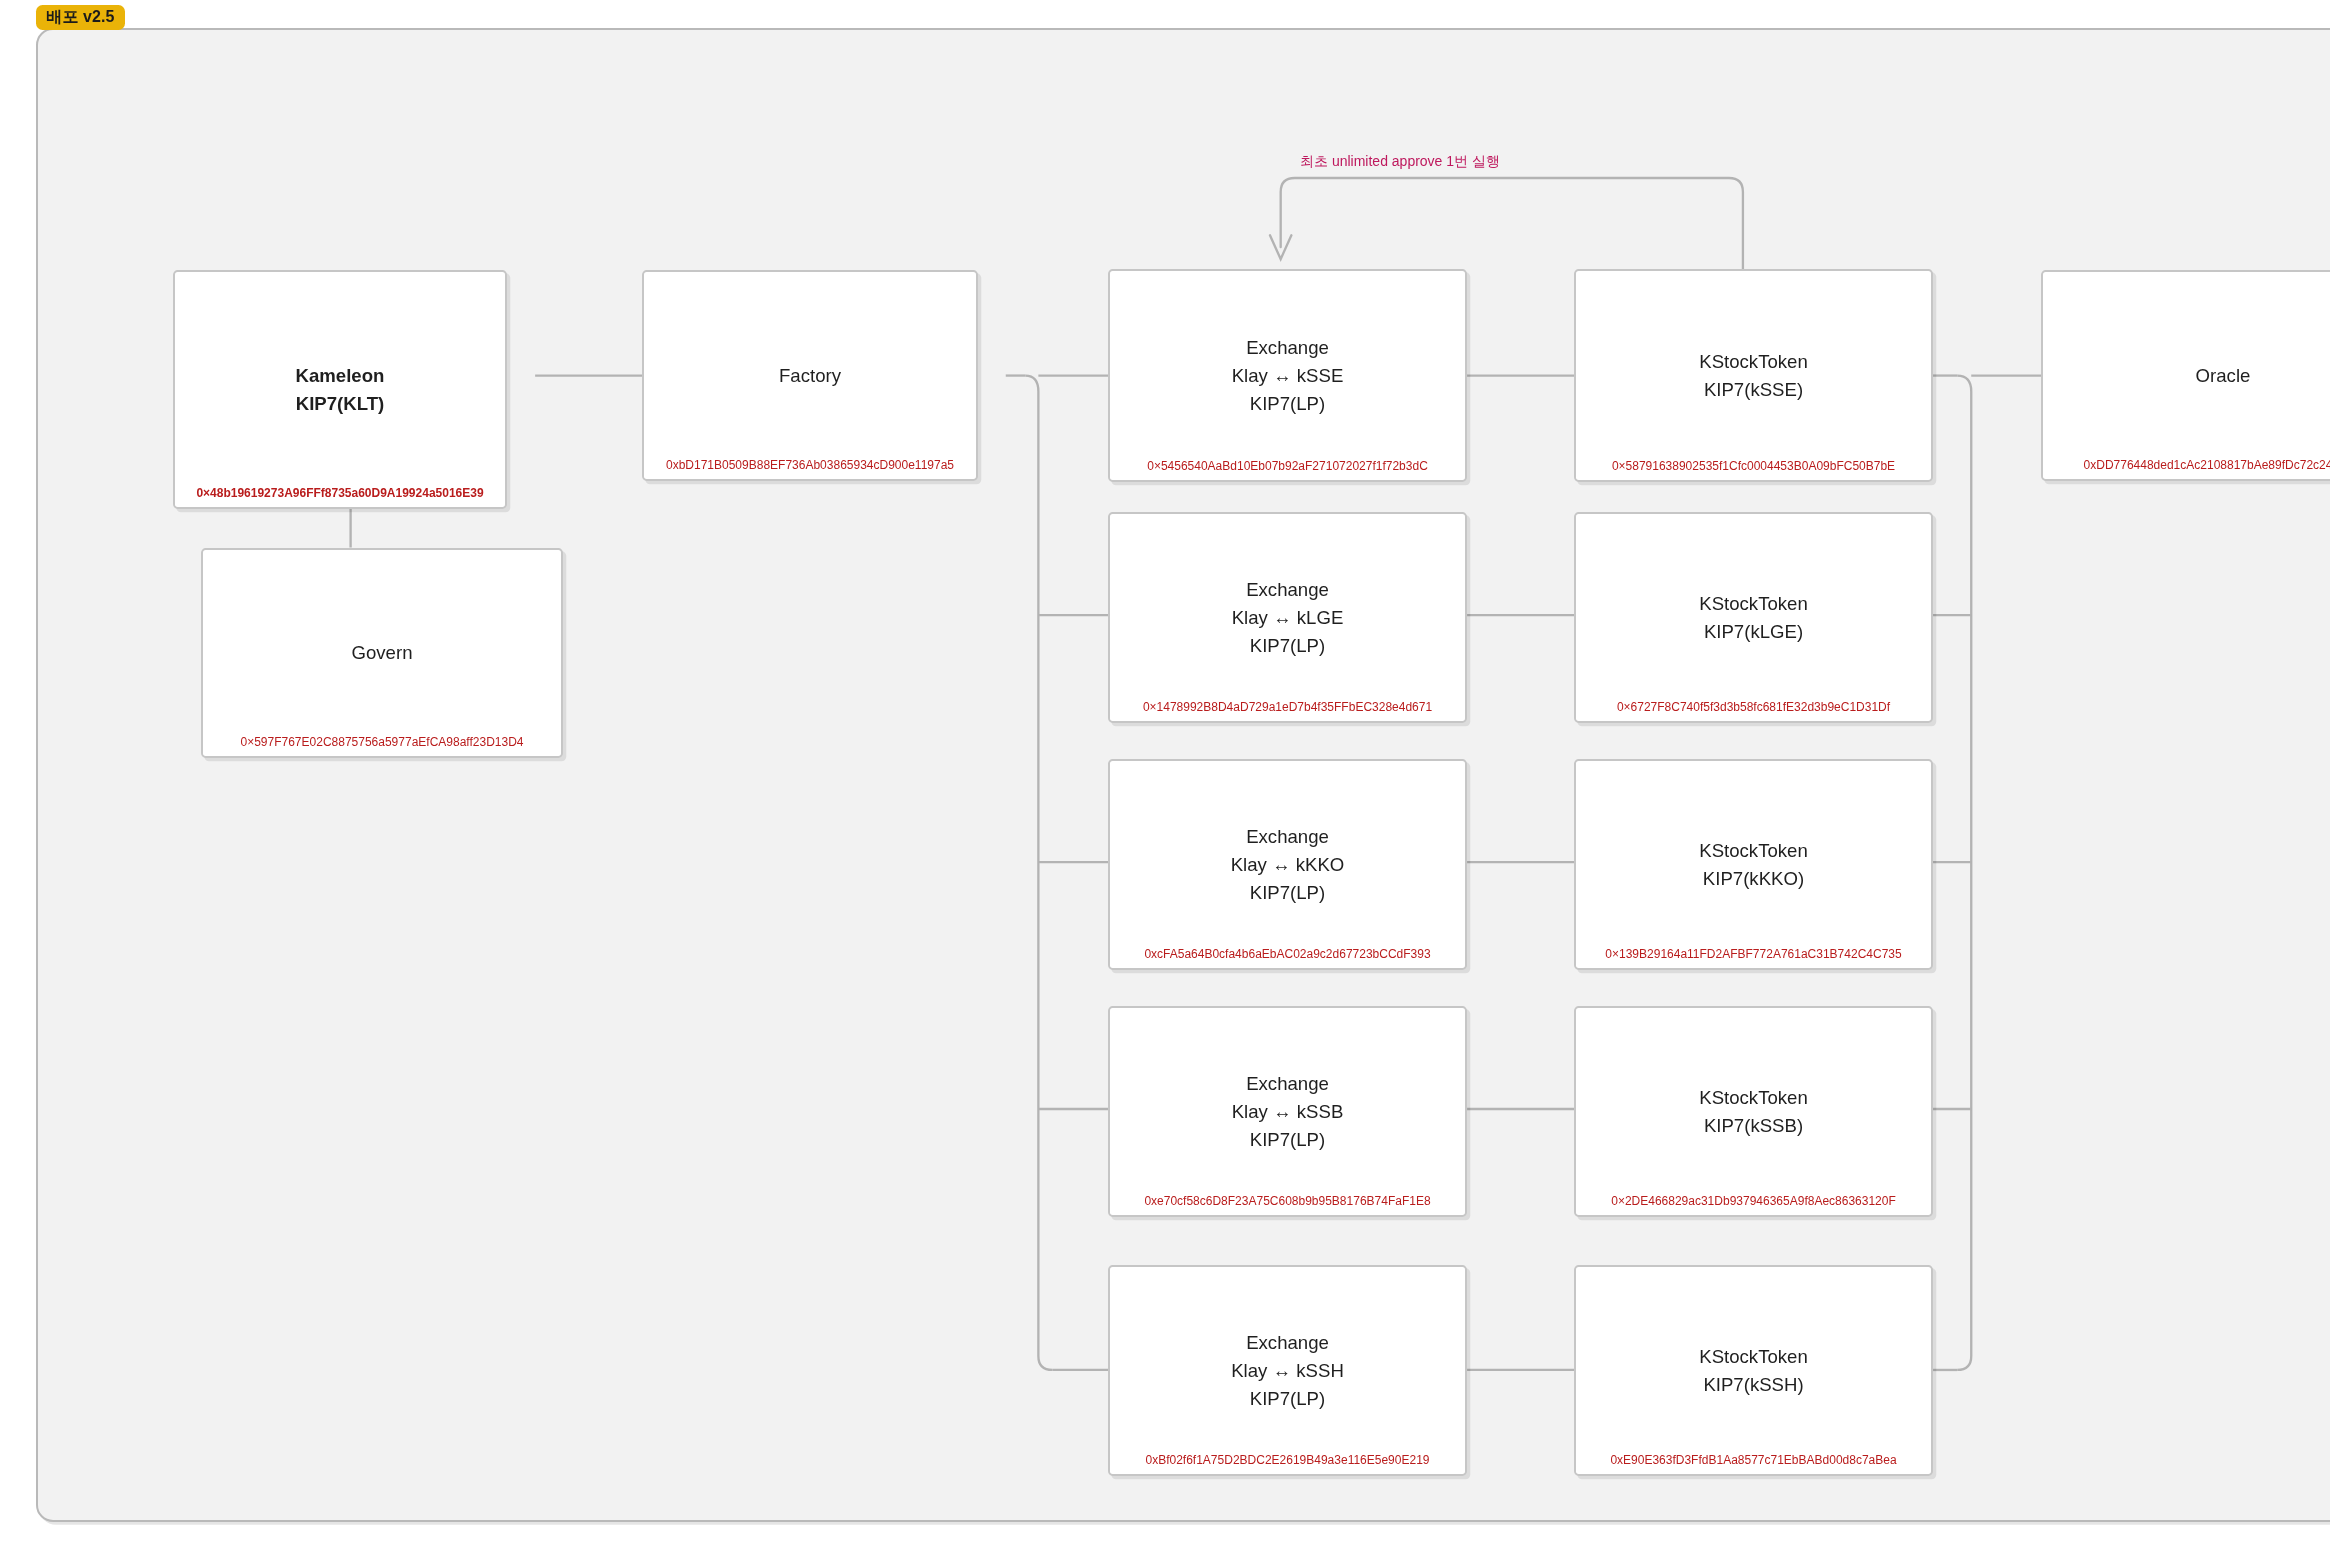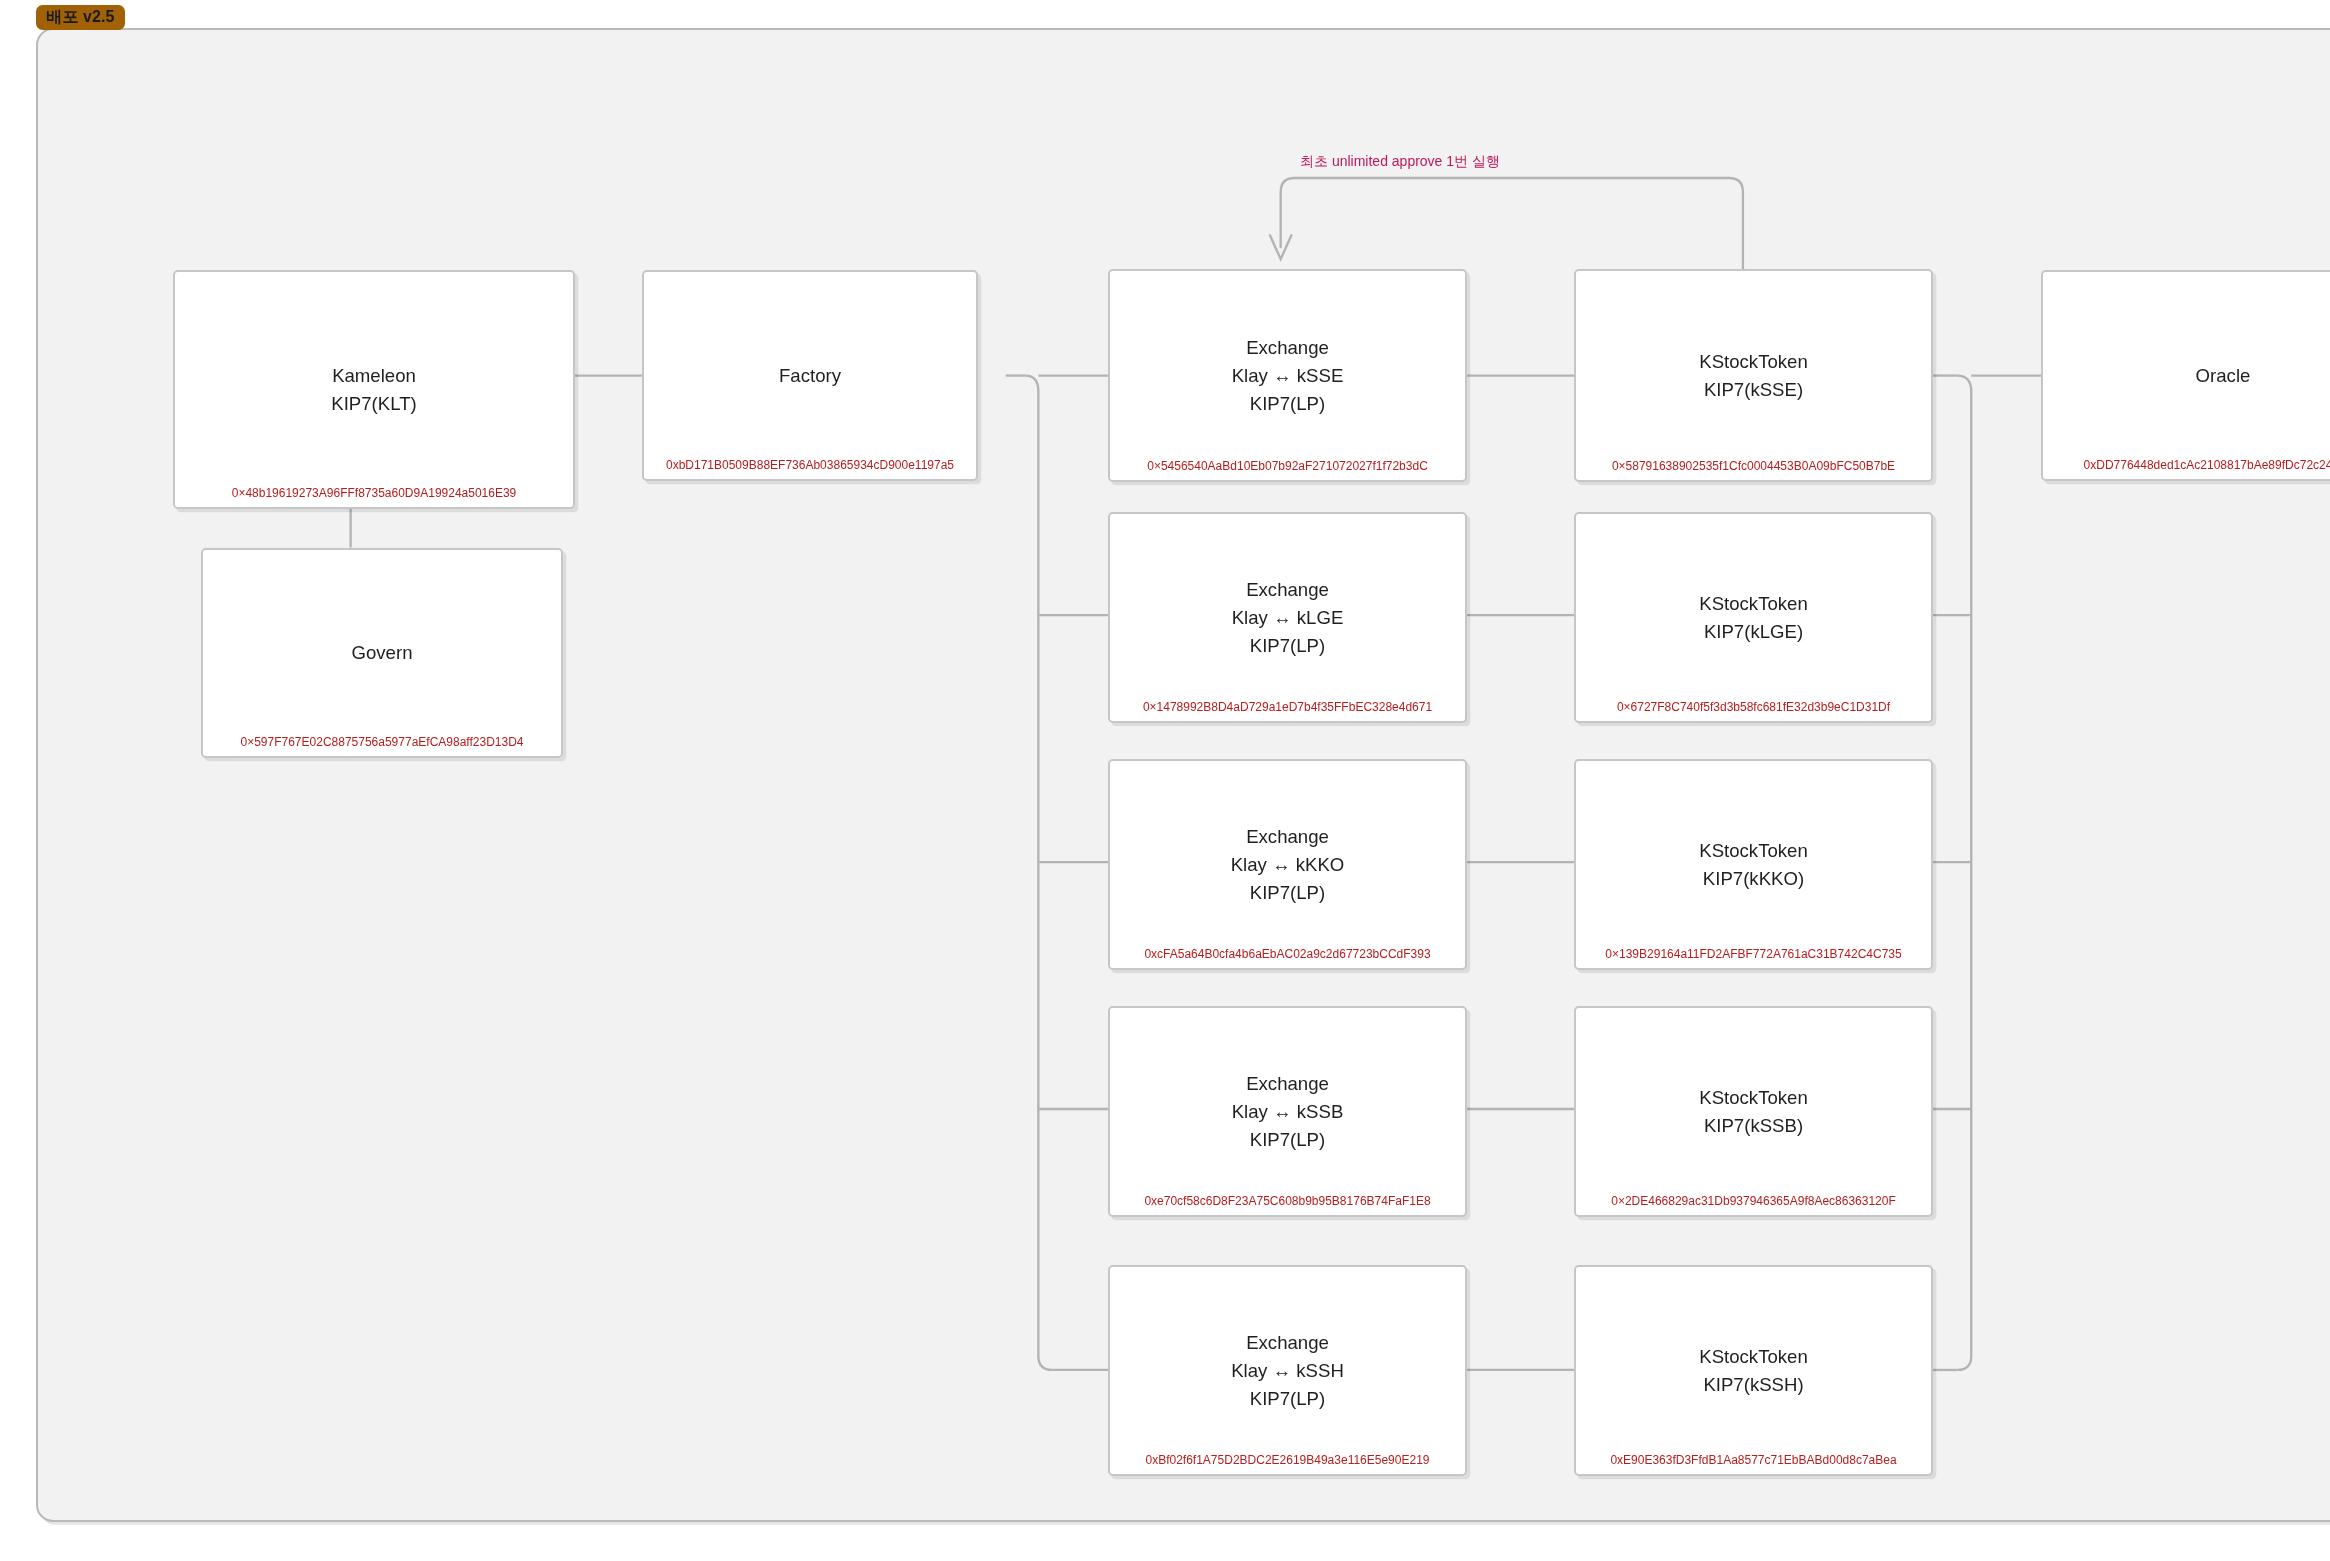--- a/index.html
+++ b/index.html
@@ -22,7 +22,7 @@
     left: 36px;
     top: 4.7px;
     padding: 4.2px 10.3px 5.1px 10.3px;
-    background: #a16207;
+    background: #eab308;
     border-radius: 6.5px;
     font-size: 16px;
     font-weight: 700;

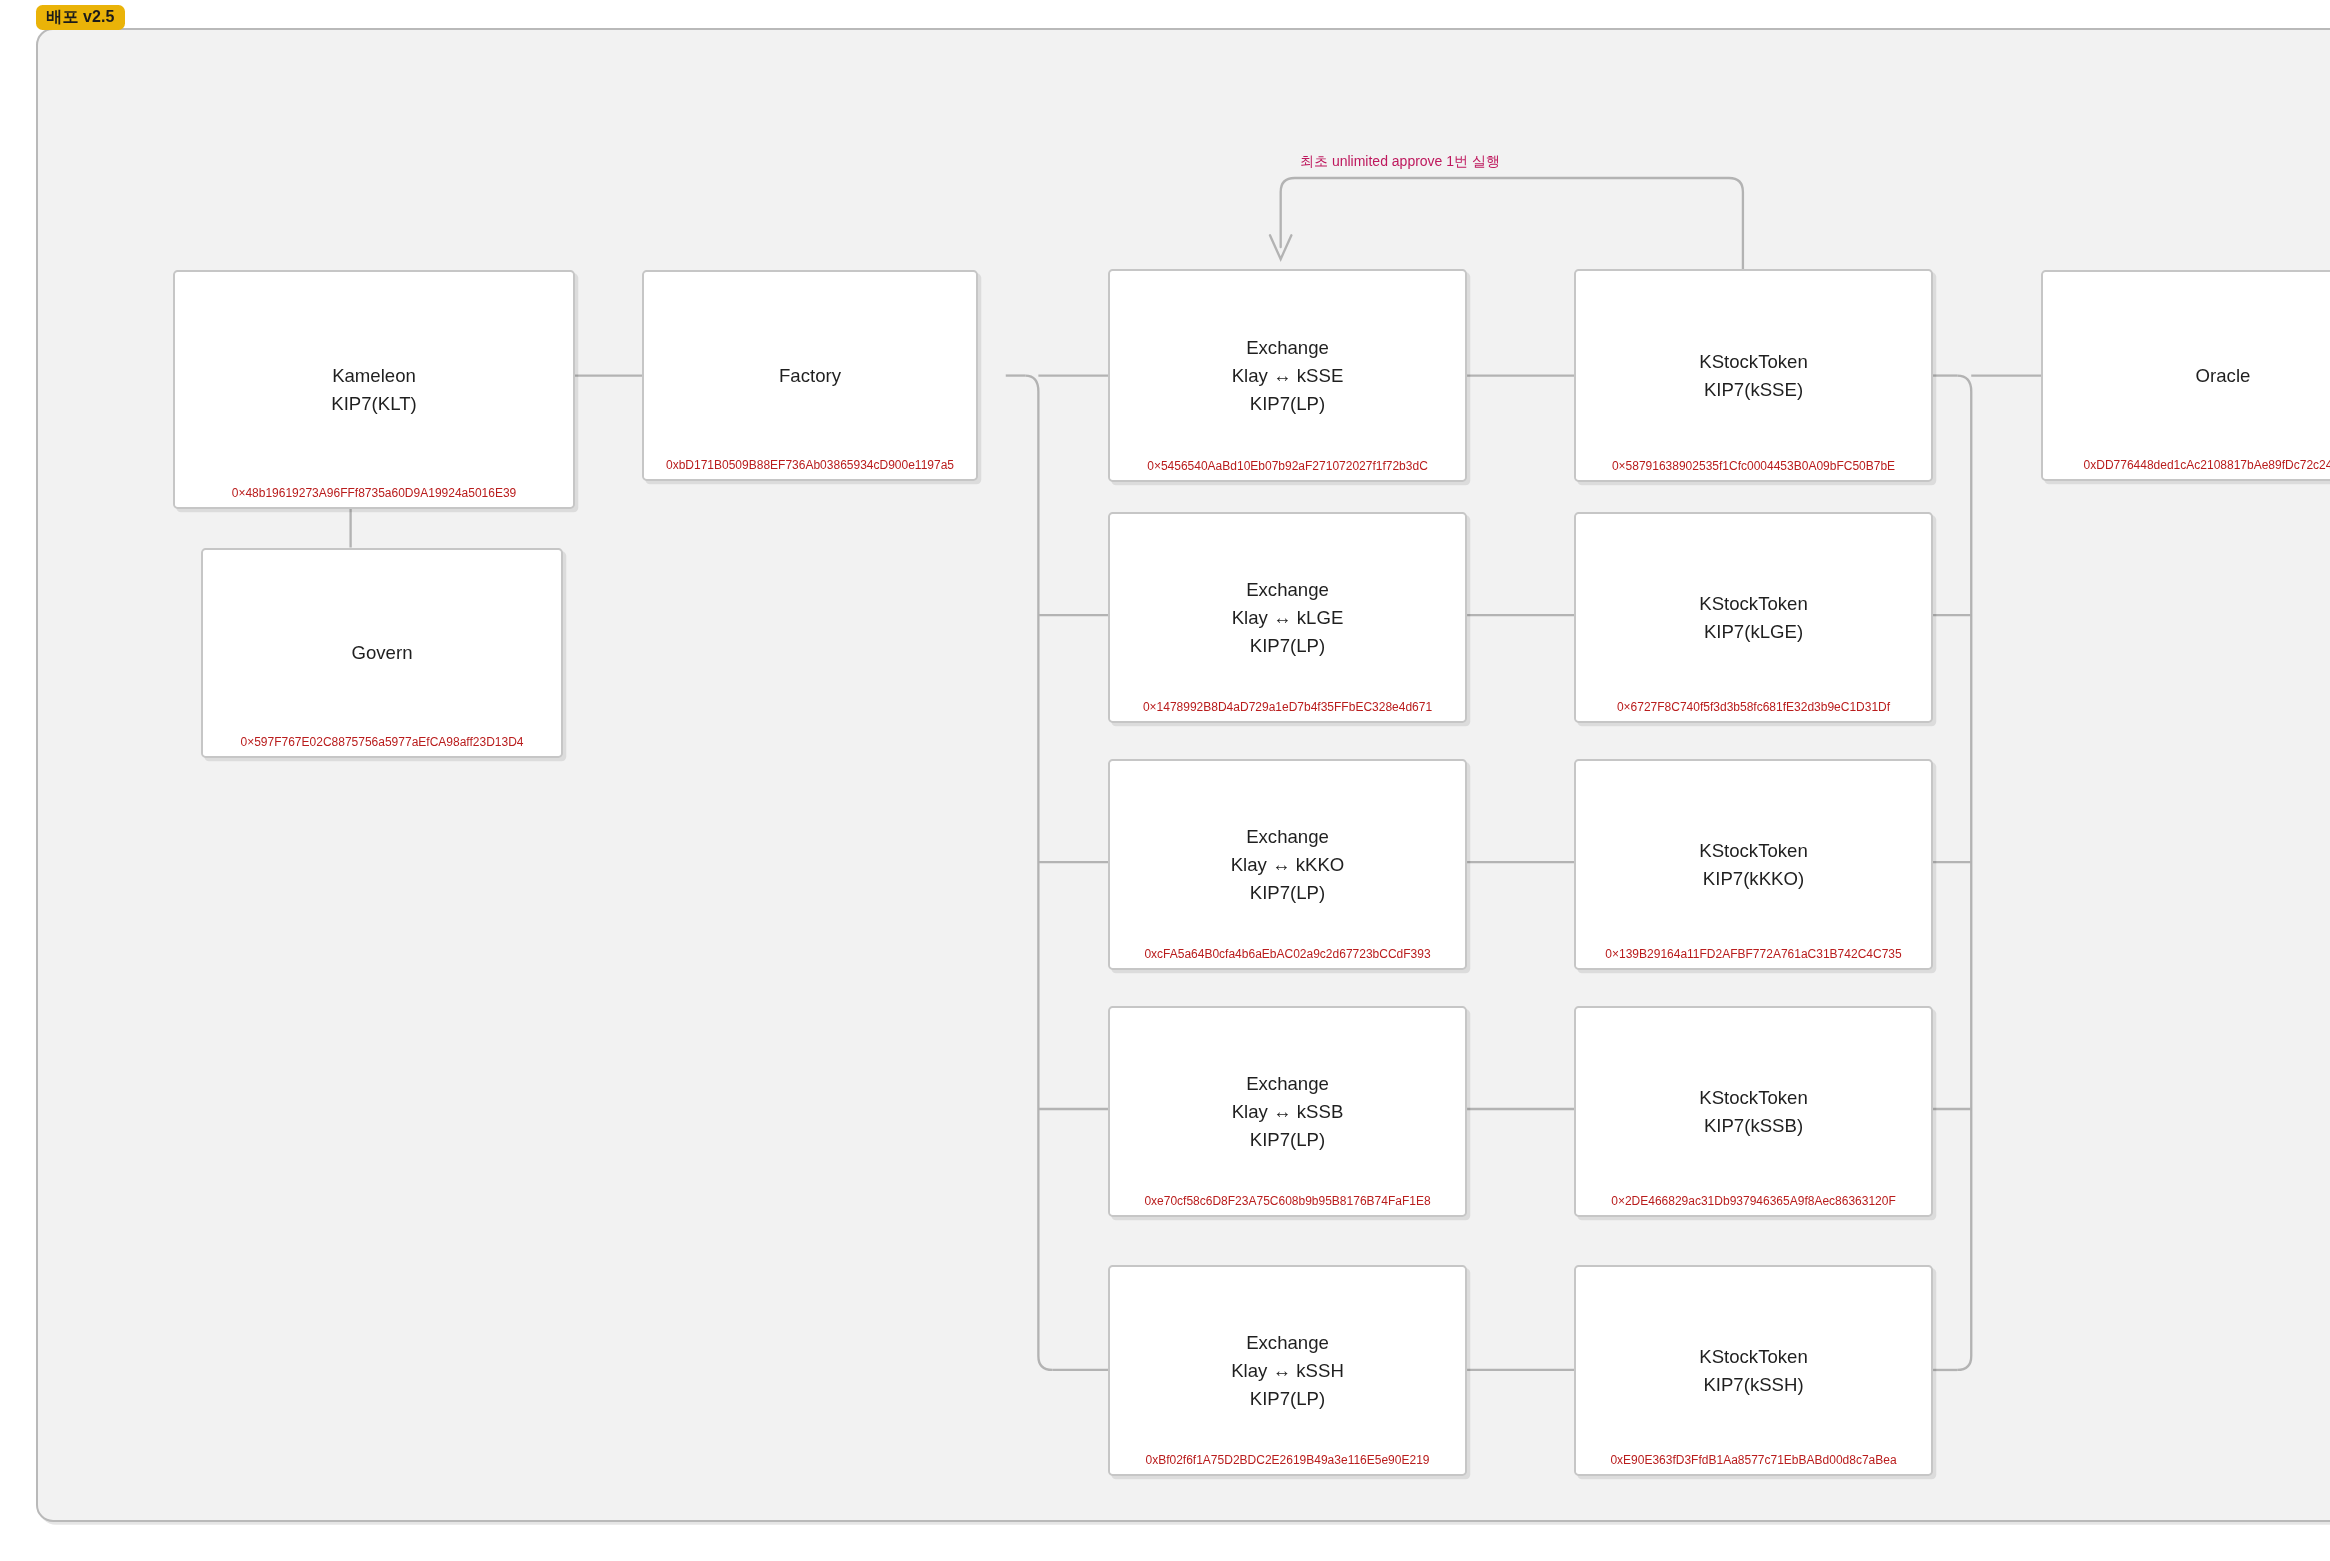--- a/index.html
+++ b/index.html
@@ -158,7 +158,7 @@
     </g>
   </svg>
 
-  <div class="node" style="left:173px; top:270px; width:402px; height:239px;">
+  <div class="node" style="left:173px; top:270px; width:334px; height:239px;font-weight:bold;">
     <div class="node-title">Kameleon
 KIP7(KLT)</div>
     <div class="node-addr">0×48b19619273A96FFf8735a60D9A19924a5016E39</div>

